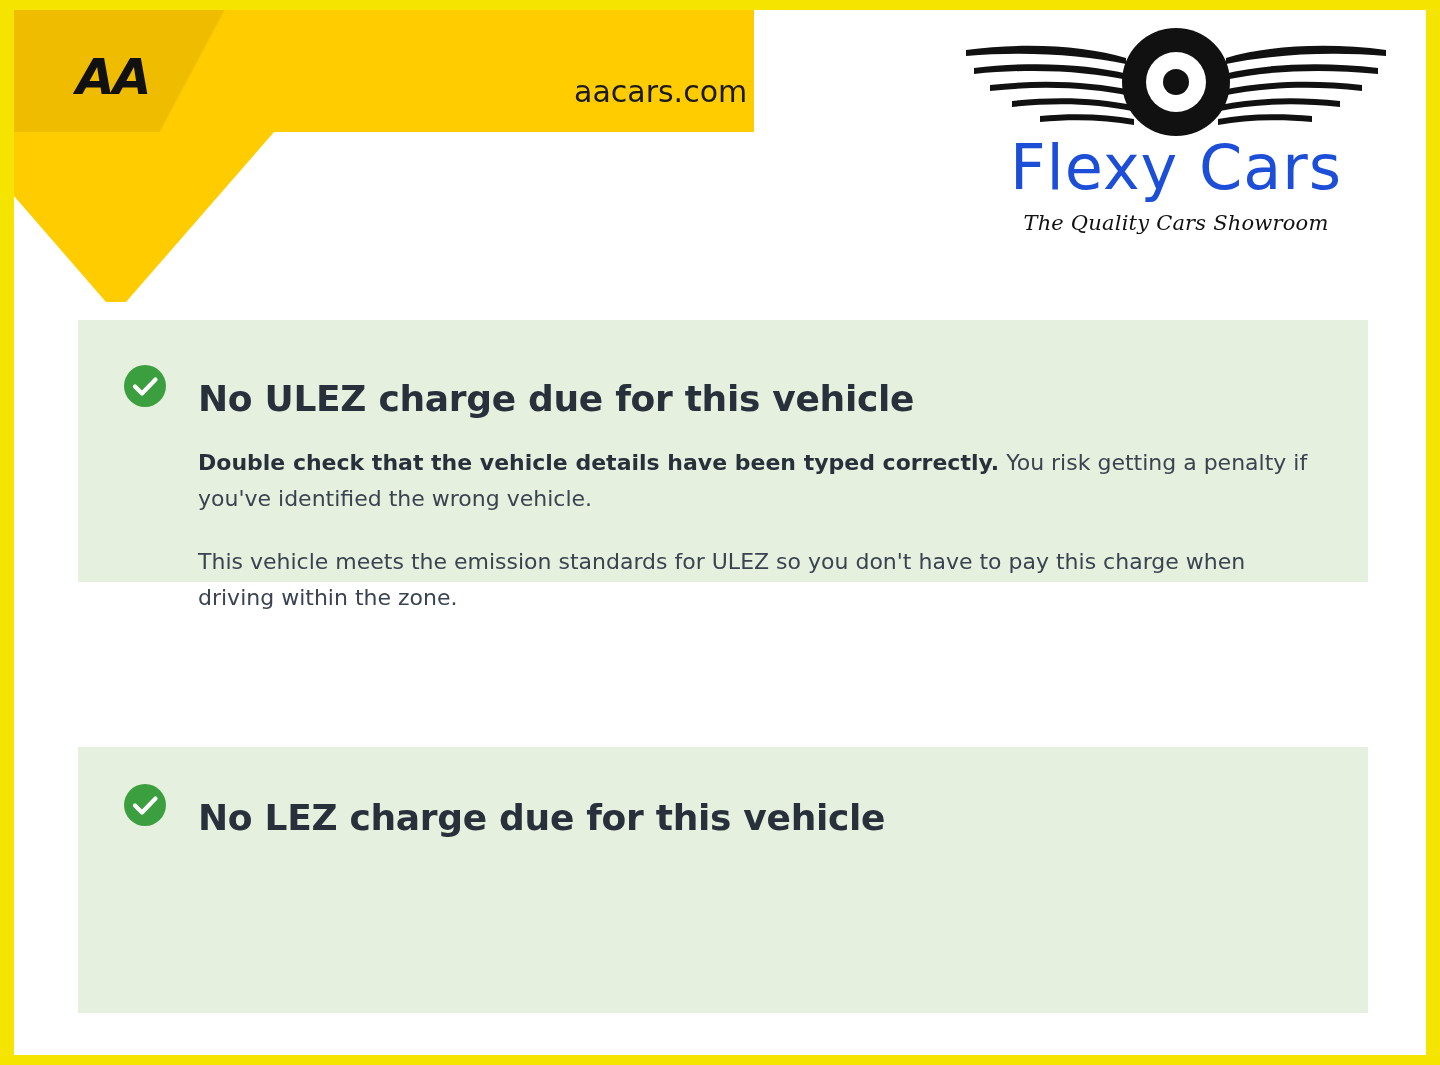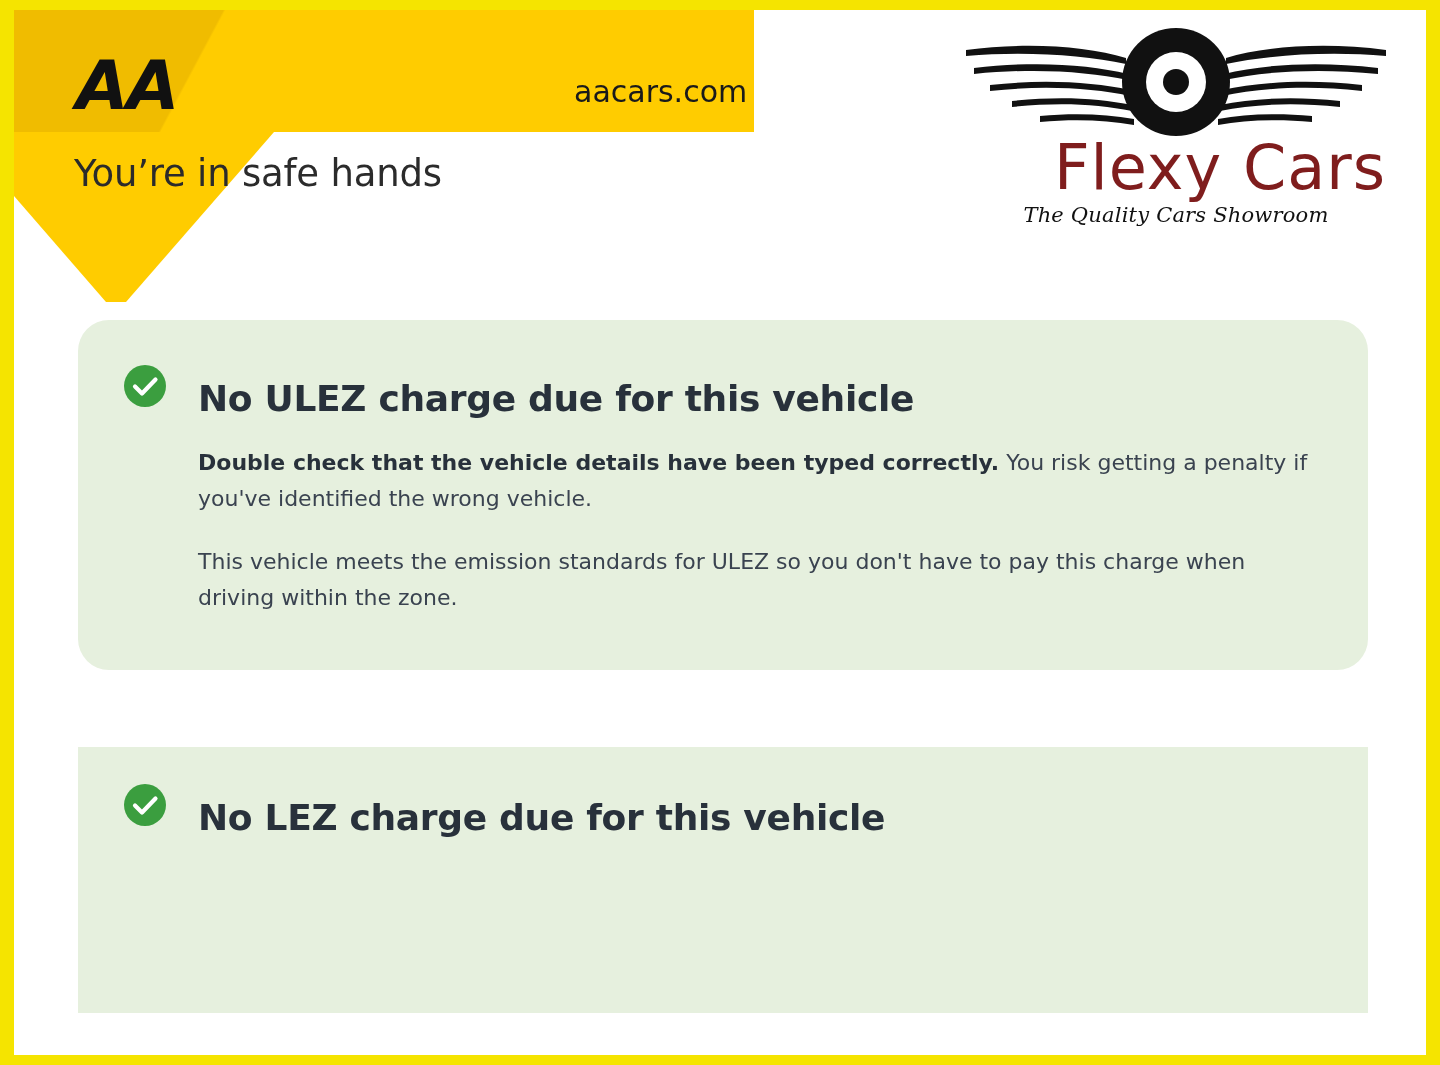--- a/index.html
+++ b/index.html
@@ -58,7 +58,7 @@
     left: 62px;
     top: 42px;
     font-family: "DejaVu Sans", sans-serif;
-    font-size: 68px;
+    font-size: 50px;
     font-weight: bold;
     font-style: italic;
     letter-spacing: -2px;

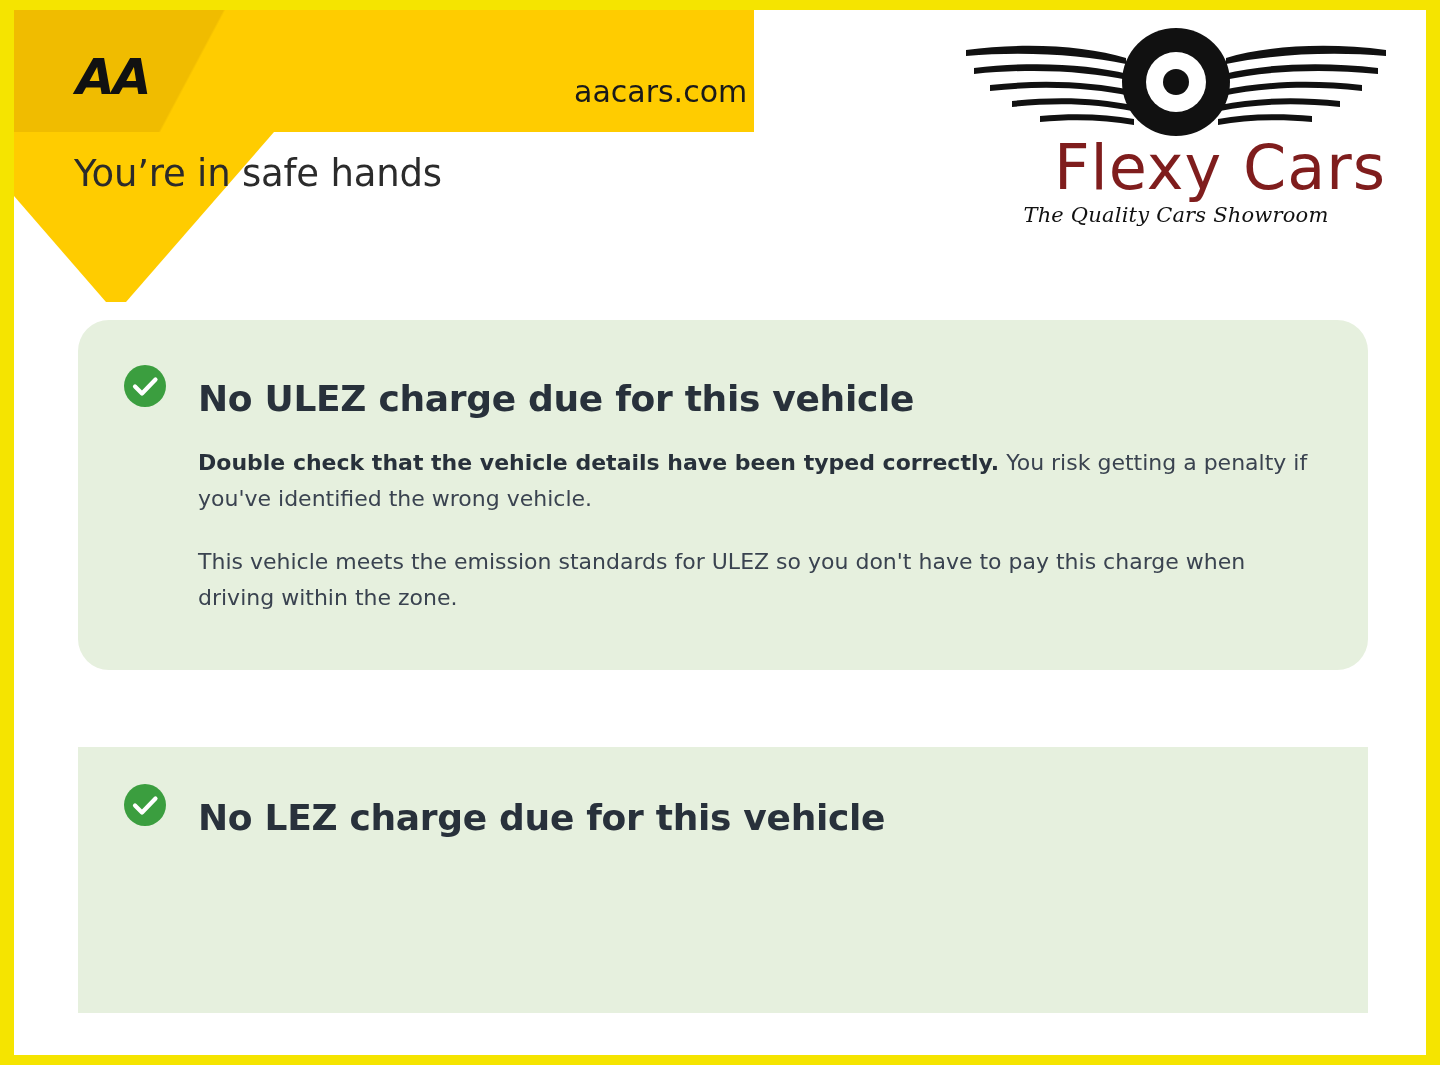--- a/index.html
+++ b/index.html
@@ -178,7 +178,6 @@
 
     <div class="aa-logo">AA</div>
     <div class="aa-url">aacars.com</div>
-    <div class="aa-tagline">You’re in safe hands</div>
 
     <div class="flexy">
       <svg class="flexy-wings" viewBox="0 0 420 118">

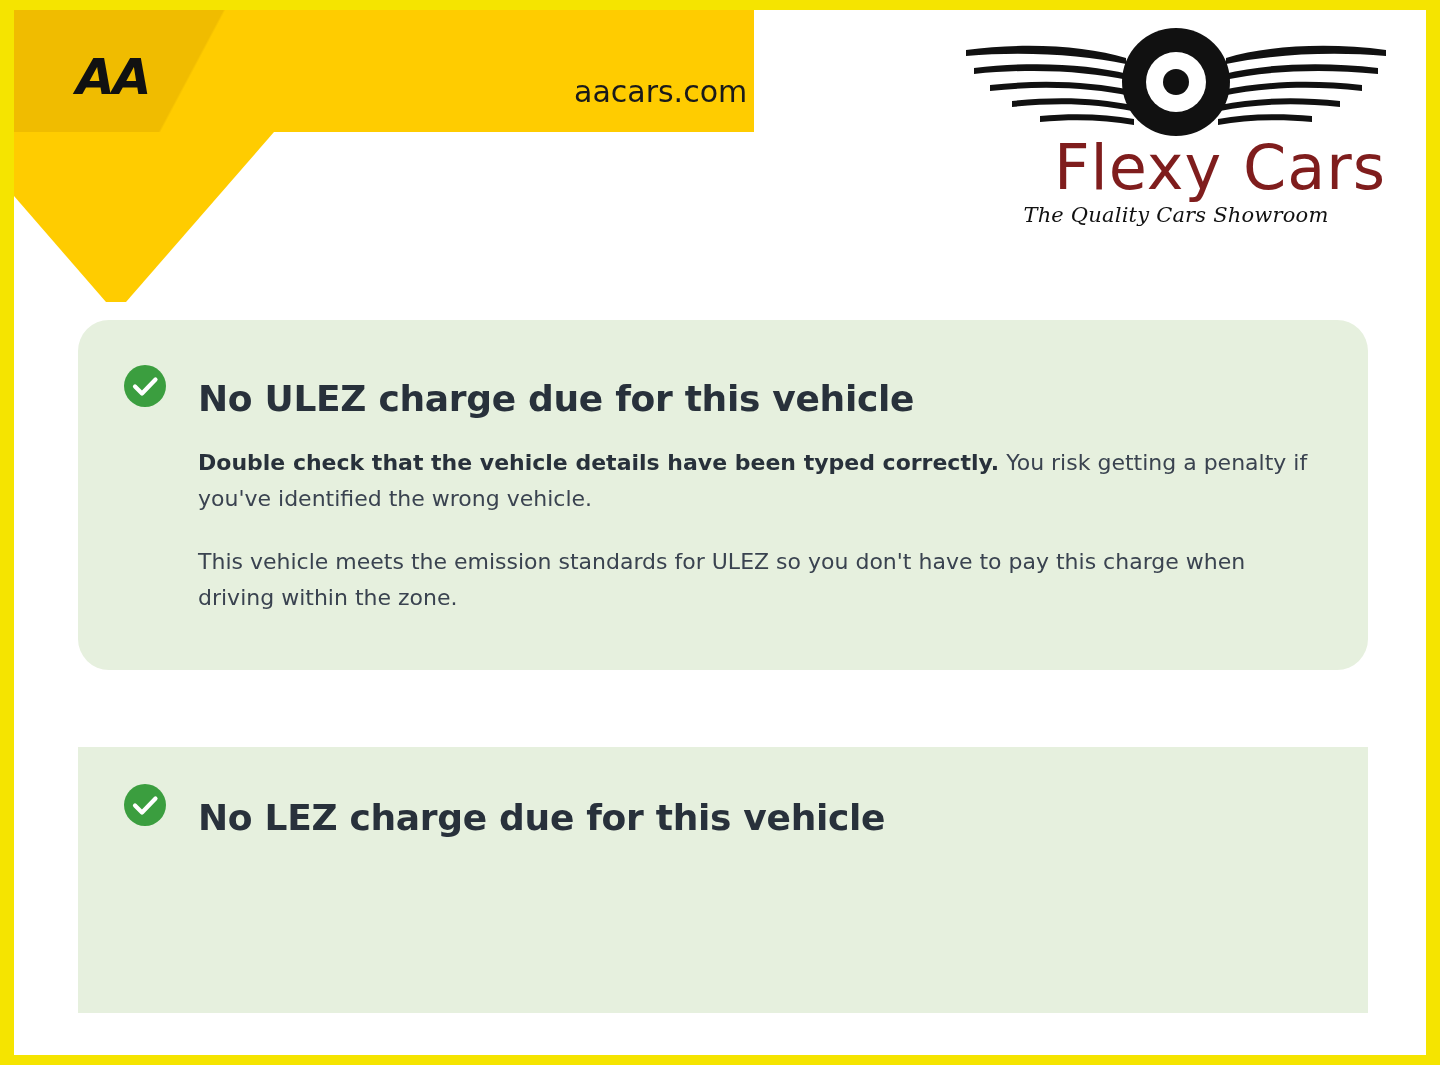--- a/index.html
+++ b/index.html
@@ -99,11 +99,10 @@
   .flexy-name {
     font-family: "DejaVu Sans", sans-serif;
     font-size: 62px;
-    color: #7f1d1d;
+    color: #1d4ed8;
     line-height: 1.02;
     letter-spacing: 1px;
     margin-top: -6px;
-    text-align: right;
   }
   .flexy-sub {
     font-family: "DejaVu Serif", serif;

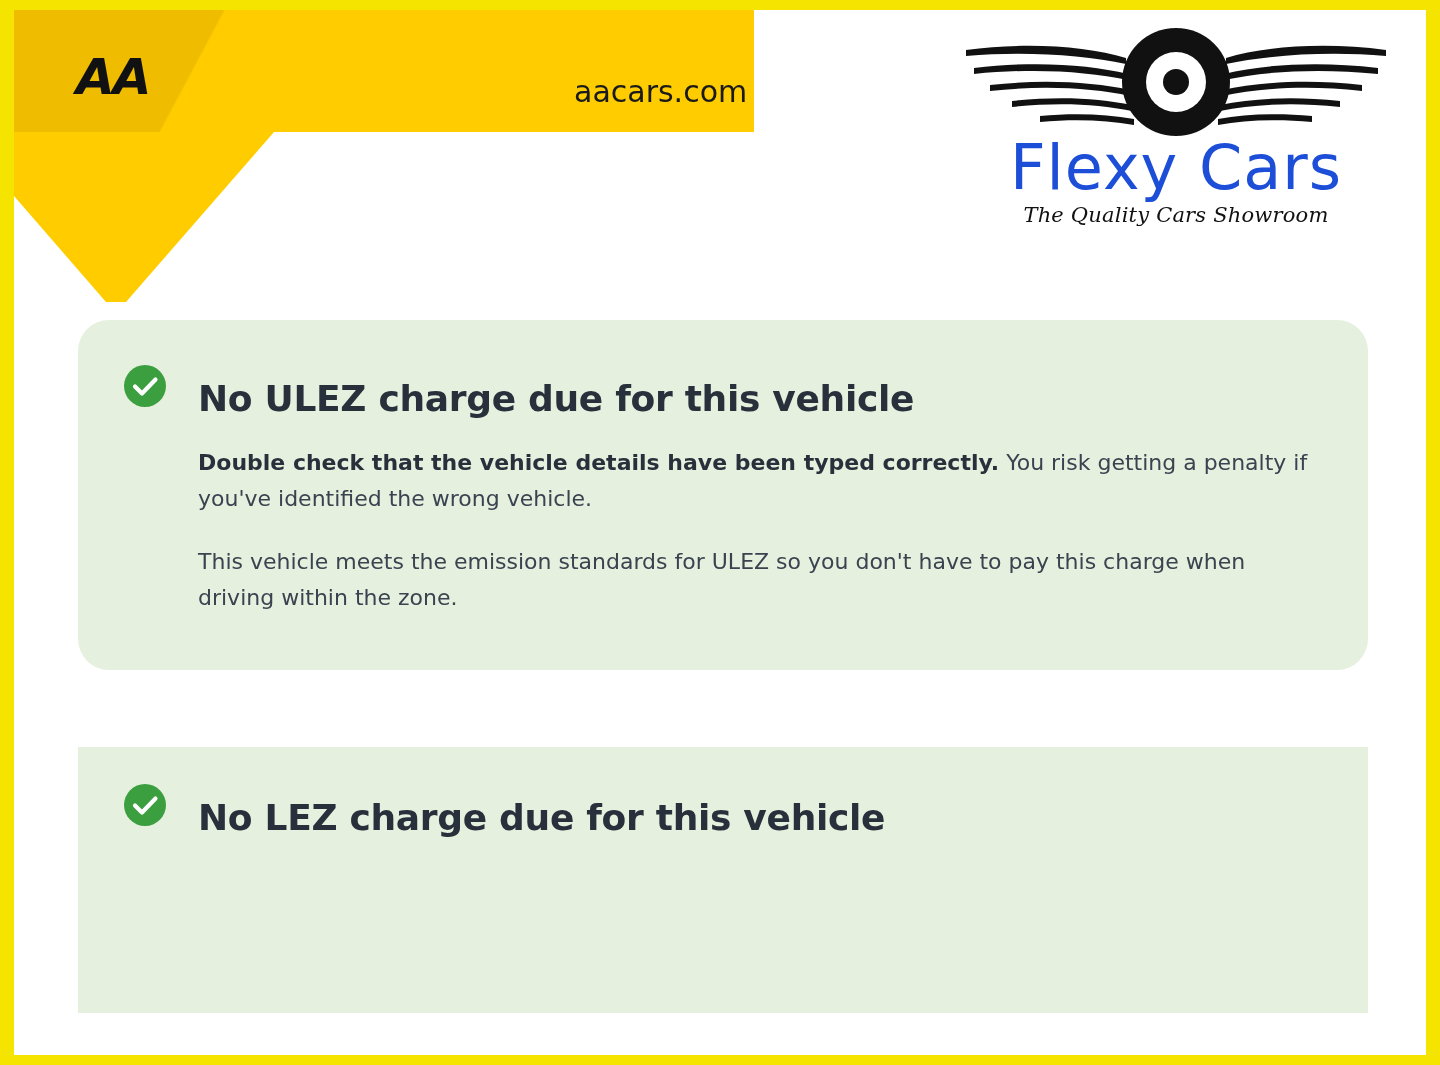--- a/index.html
+++ b/index.html
@@ -109,7 +109,7 @@
     font-style: italic;
     font-size: 21px;
     color: #111111;
-    margin-top: 4px;
+    margin-top: 12px;
     letter-spacing: 0.2px;
   }
 

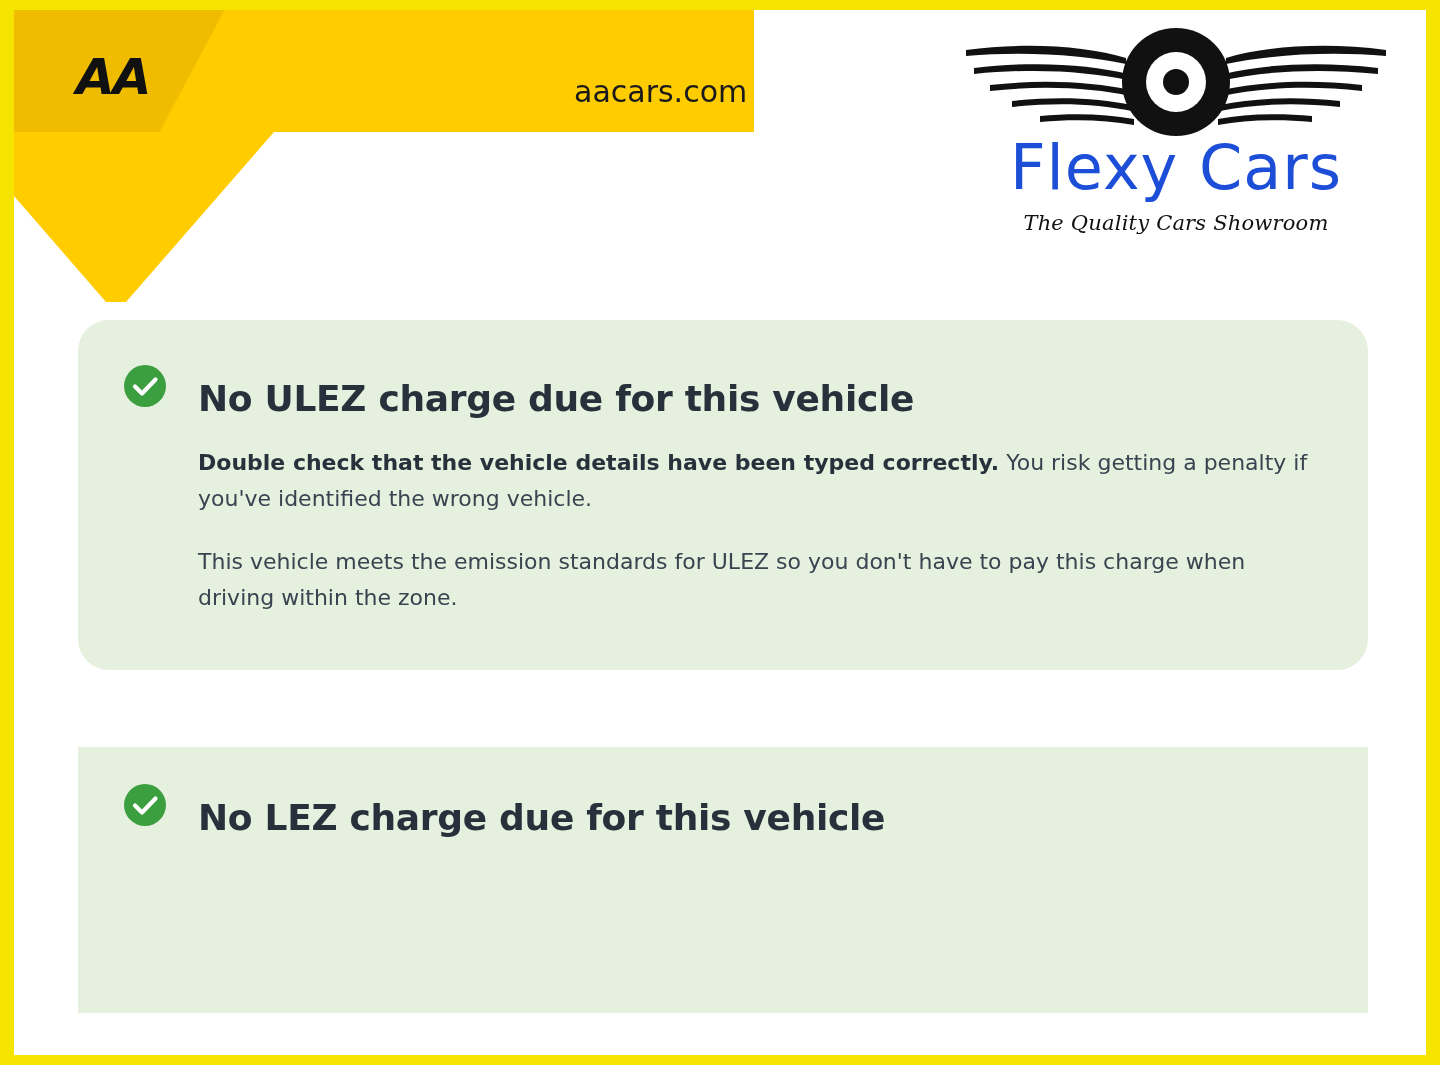--- a/index.html
+++ b/index.html
@@ -122,7 +122,7 @@
     box-sizing: border-box;
     padding: 28px 0 34px 0;
   }
-  #panel-ulez { top: 310px; height: 350px; border-radius: 31px; }
+  #panel-ulez { top: 310px; height: 262px; }
   #panel-lez  { top: 737px; height: 266px; }
 
   .check {

